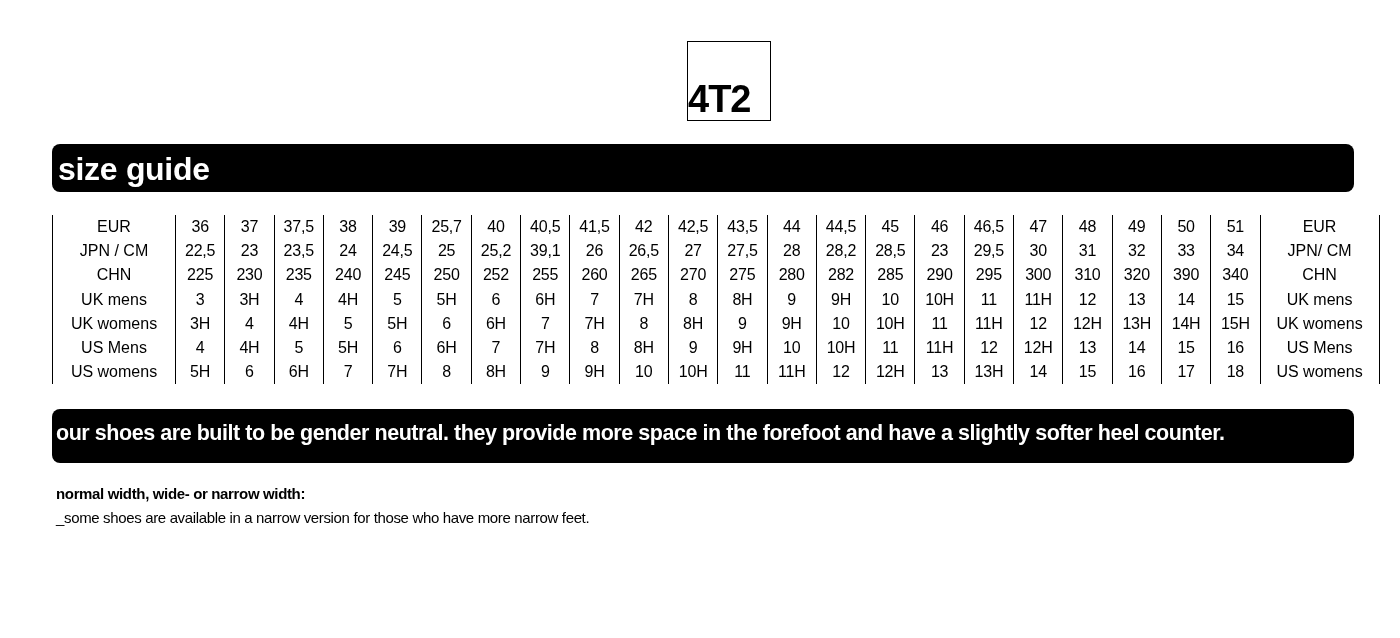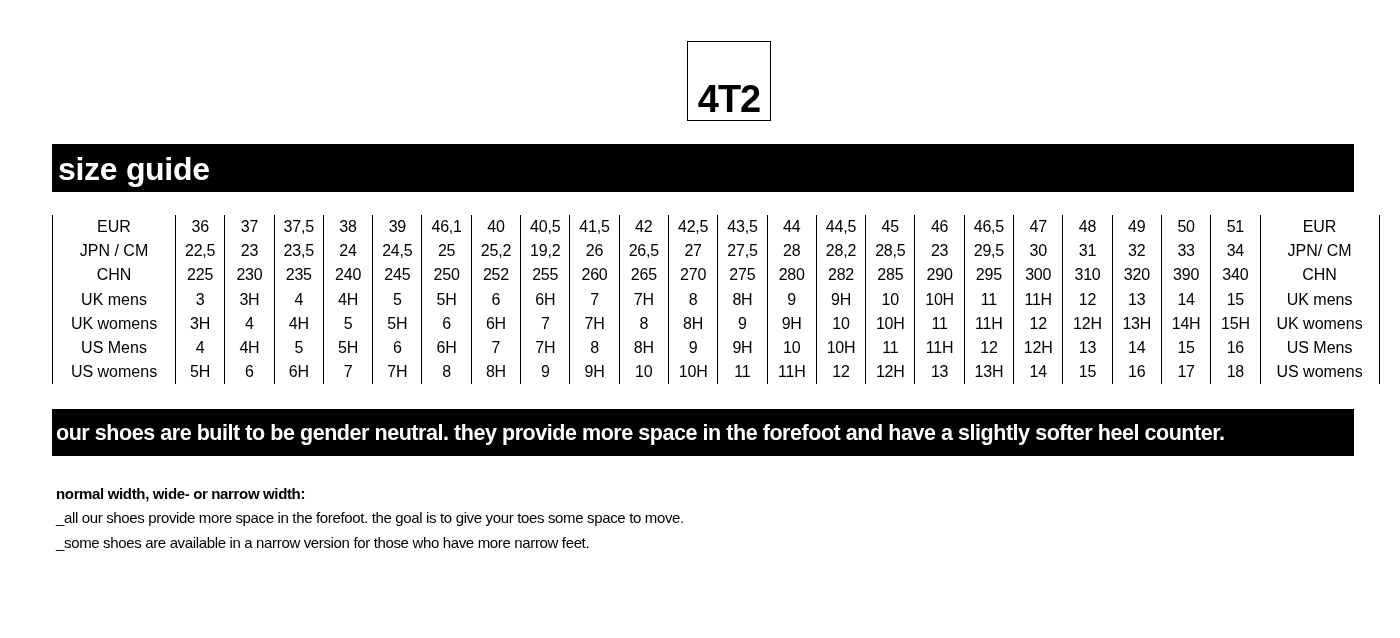--- a/index.html
+++ b/index.html
@@ -7,7 +7,7 @@
          font-family: "Liberation Sans", sans-serif; color: #000; }
   .logo { position: absolute; left: 687px; top: 41px; width: 84px; height: 80px;
           border: 1.5px solid #000; box-sizing: border-box; }
-  .logo span { position: absolute; left: 0; right: 0; bottom: 2px; text-align: center;
+  .logo span { position: absolute; left: 0; right: 0; bottom: 2px; 
                font-weight: bold; font-size: 38px; letter-spacing: -1px; line-height: 1; }
   .banner { position: absolute; left: 52px; width: 1302px; background: #000; color: #fff;
             font-weight: bold; box-sizing: border-box; white-space: nowrap; }

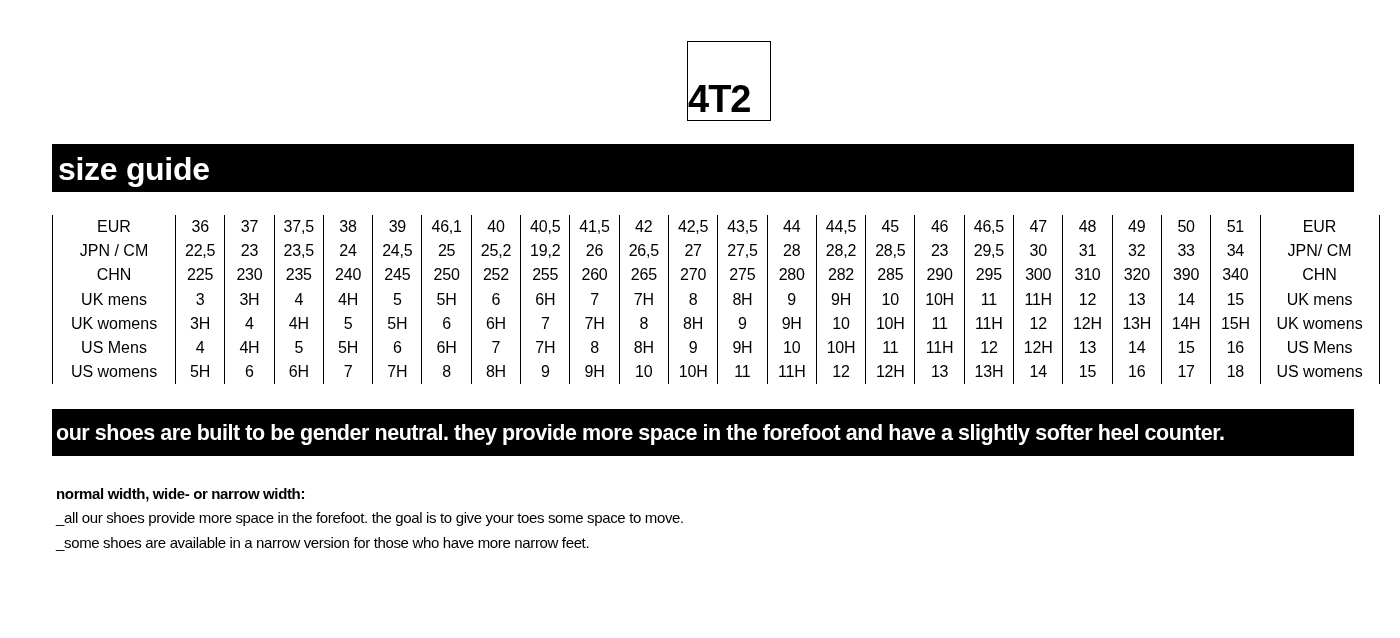--- a/index.html
+++ b/index.html
@@ -10,7 +10,7 @@
   .logo span { position: absolute; left: 0; right: 0; bottom: 2px; 
                font-weight: bold; font-size: 38px; letter-spacing: -1px; line-height: 1; }
   .banner { position: absolute; left: 52px; width: 1302px; background: #000; color: #fff;
-            font-weight: bold; box-sizing: border-box; white-space: nowrap; }
+            font-weight: bold; box-sizing: border-box; white-space: nowrap; border-radius: 8px; }
   .banner.title { top: 144px; height: 48px; font-size: 32px; line-height: 50px; padding-left: 6px; letter-spacing: -0.3px; }
   .banner.note { top: 409px; height: 47px; font-size: 21.5px; line-height: 49px; padding-left: 4px; letter-spacing: -0.45px; }
   table.sizes { position: absolute; left: 52px; top: 215px; border-collapse: collapse;

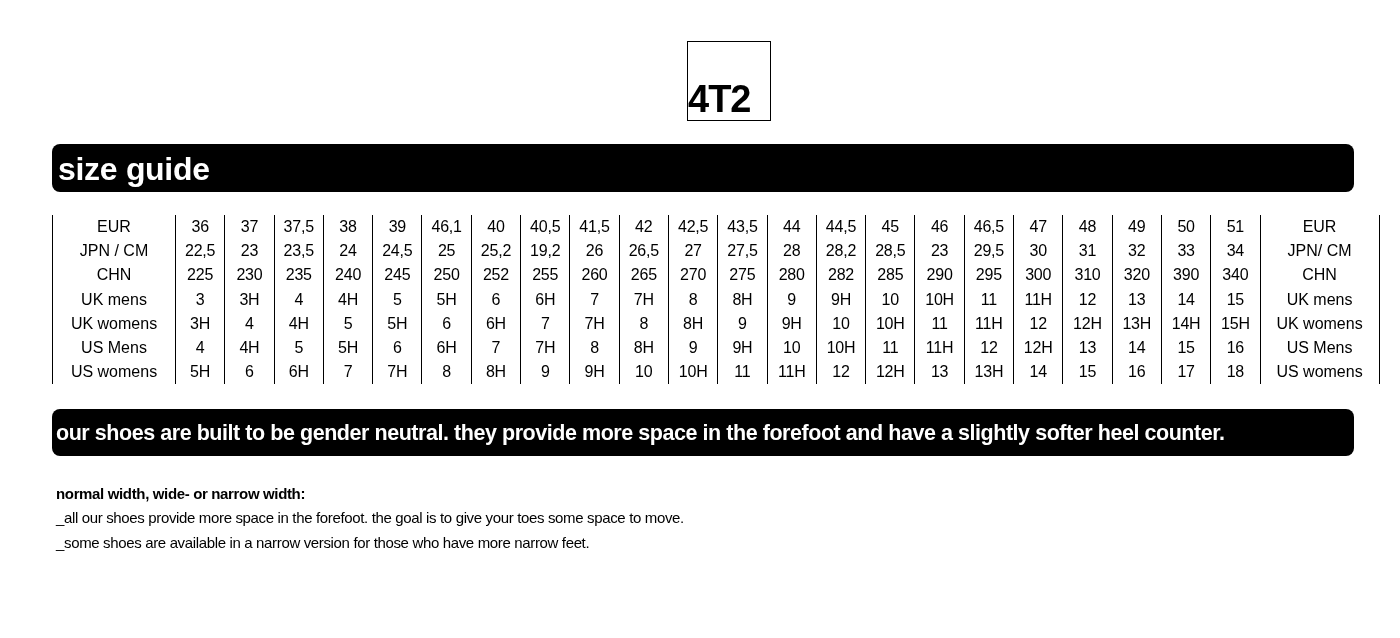--- a/index.html
+++ b/index.html
@@ -42,7 +42,7 @@
         <td class="val">37,5</td>
         <td class="val">38</td>
         <td class="val">39</td>
-        <td class="val">46,1</td>
+        <td class="val">25,7</td>
         <td class="val">40</td>
         <td class="val">40,5</td>
         <td class="val">41,5</td>

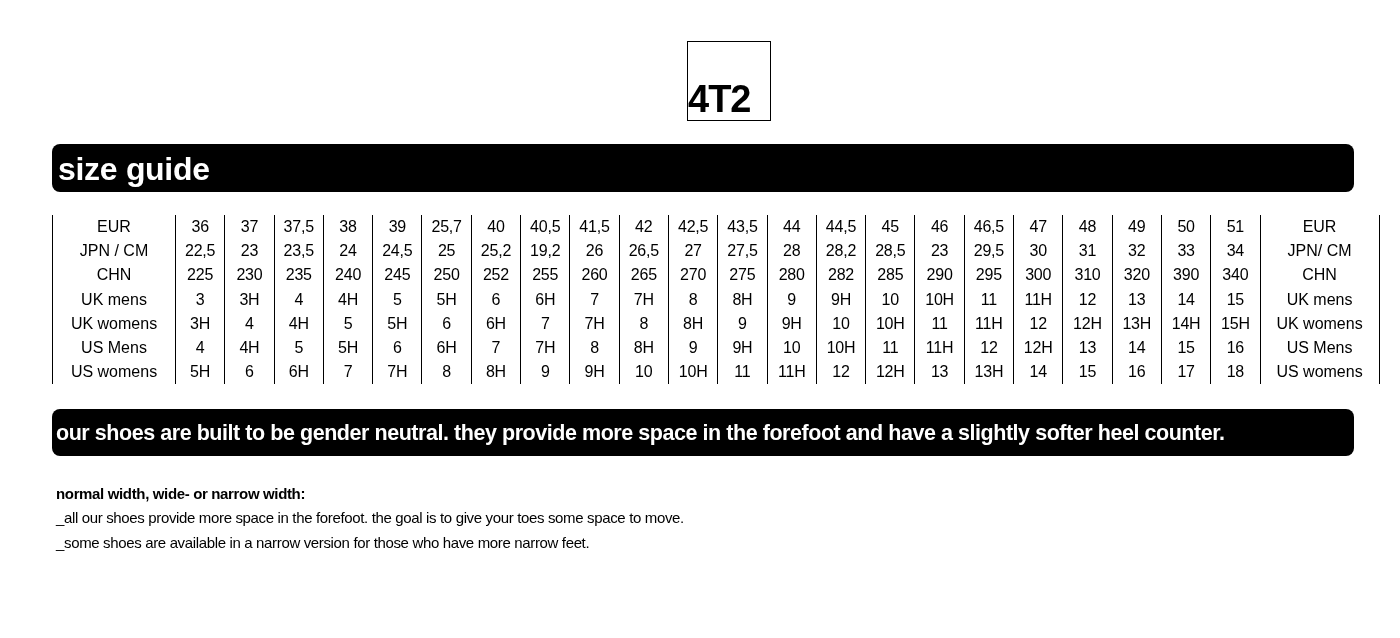--- a/index.html
+++ b/index.html
@@ -70,7 +70,7 @@
         <td class="val">24,5</td>
         <td class="val">25</td>
         <td class="val">25,2</td>
-        <td class="val">19,2</td>
+        <td class="val">39,1</td>
         <td class="val">26</td>
         <td class="val">26,5</td>
         <td class="val">27</td>

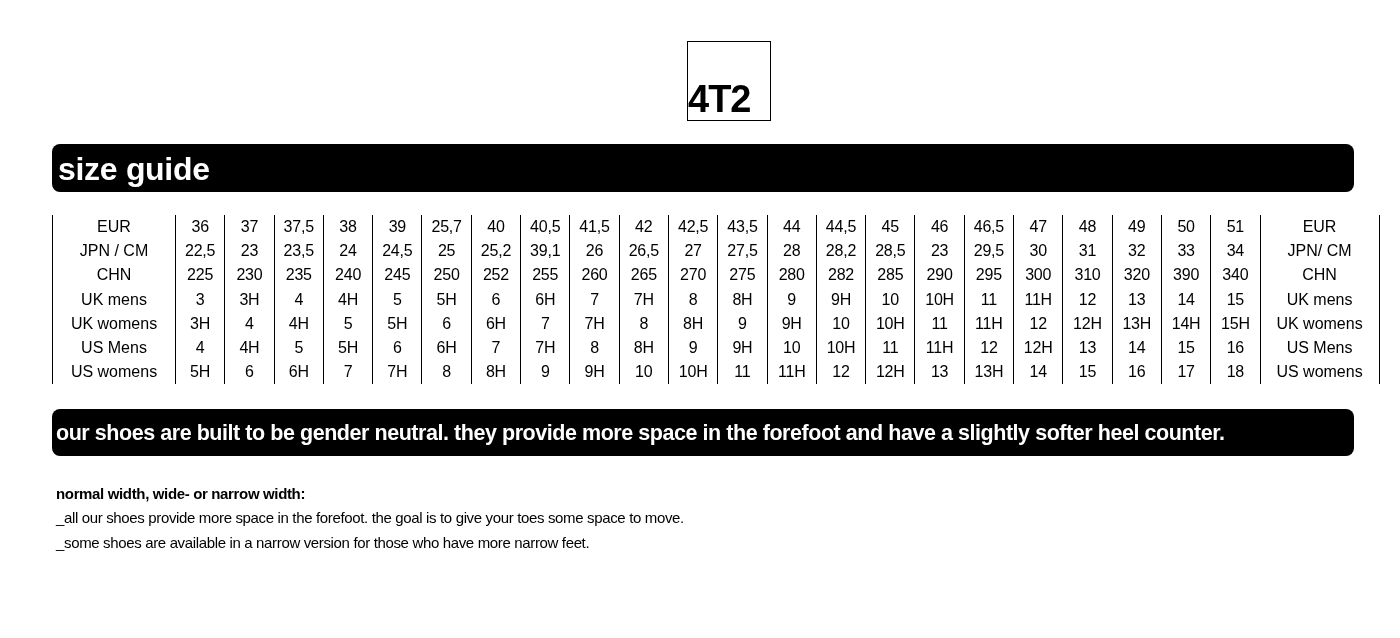--- a/index.html
+++ b/index.html
@@ -12,7 +12,7 @@
   .banner { position: absolute; left: 52px; width: 1302px; background: #000; color: #fff;
             font-weight: bold; box-sizing: border-box; white-space: nowrap; border-radius: 8px; }
   .banner.title { top: 144px; height: 48px; font-size: 32px; line-height: 50px; padding-left: 6px; letter-spacing: -0.3px; }
-  .banner.note { top: 409px; height: 47px; font-size: 21.5px; line-height: 49px; padding-left: 4px; letter-spacing: -0.45px; }
+  .banner.note { top: 409px; height: 54px; font-size: 21.5px; line-height: 49px; padding-left: 4px; letter-spacing: -0.45px; }
   table.sizes { position: absolute; left: 52px; top: 215px; border-collapse: collapse;
                 font-size: 16px; table-layout: fixed; }
   table.sizes td { text-align: center; height: 24.2px; padding: 0; line-height: 24px;

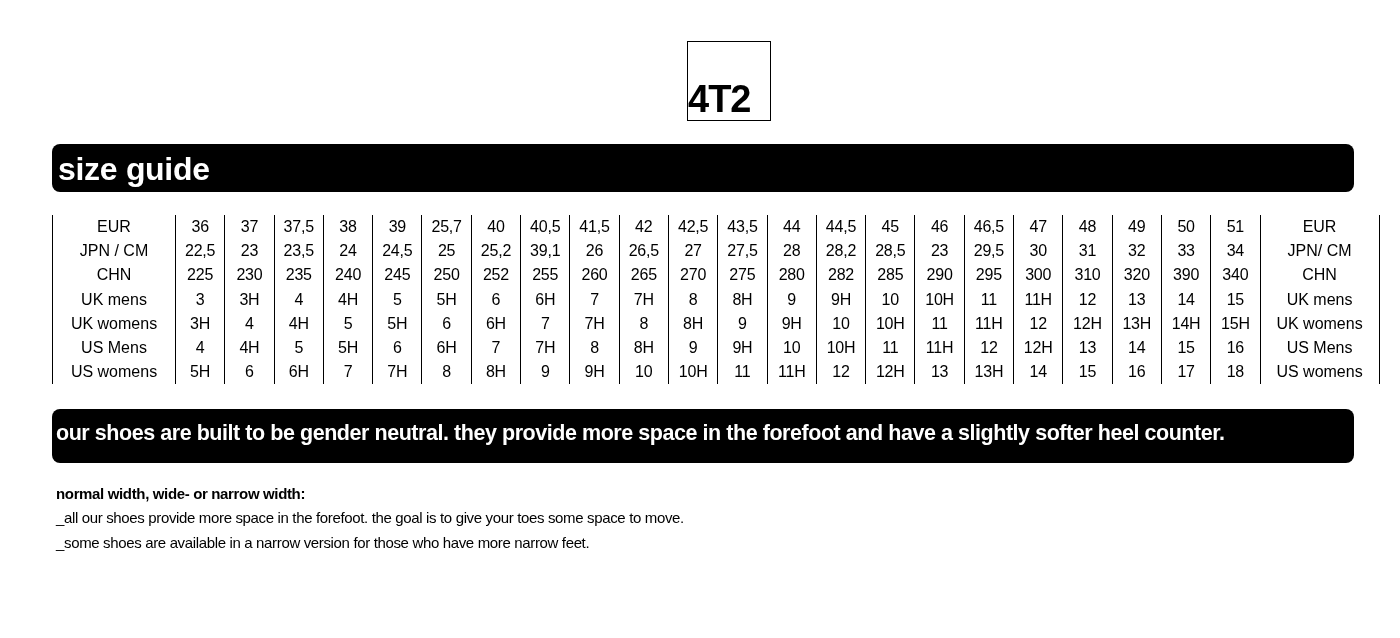--- a/index.html
+++ b/index.html
@@ -224,7 +224,6 @@
 
 <div class="info">
   <div class="heading">normal width, wide- or narrow width:</div>
-  <div>_all our shoes provide more space in the forefoot. the goal is to give your toes some space to move.</div>
   <div>_some shoes are available in a narrow version for those who have more narrow feet.</div>
 </div>
 

